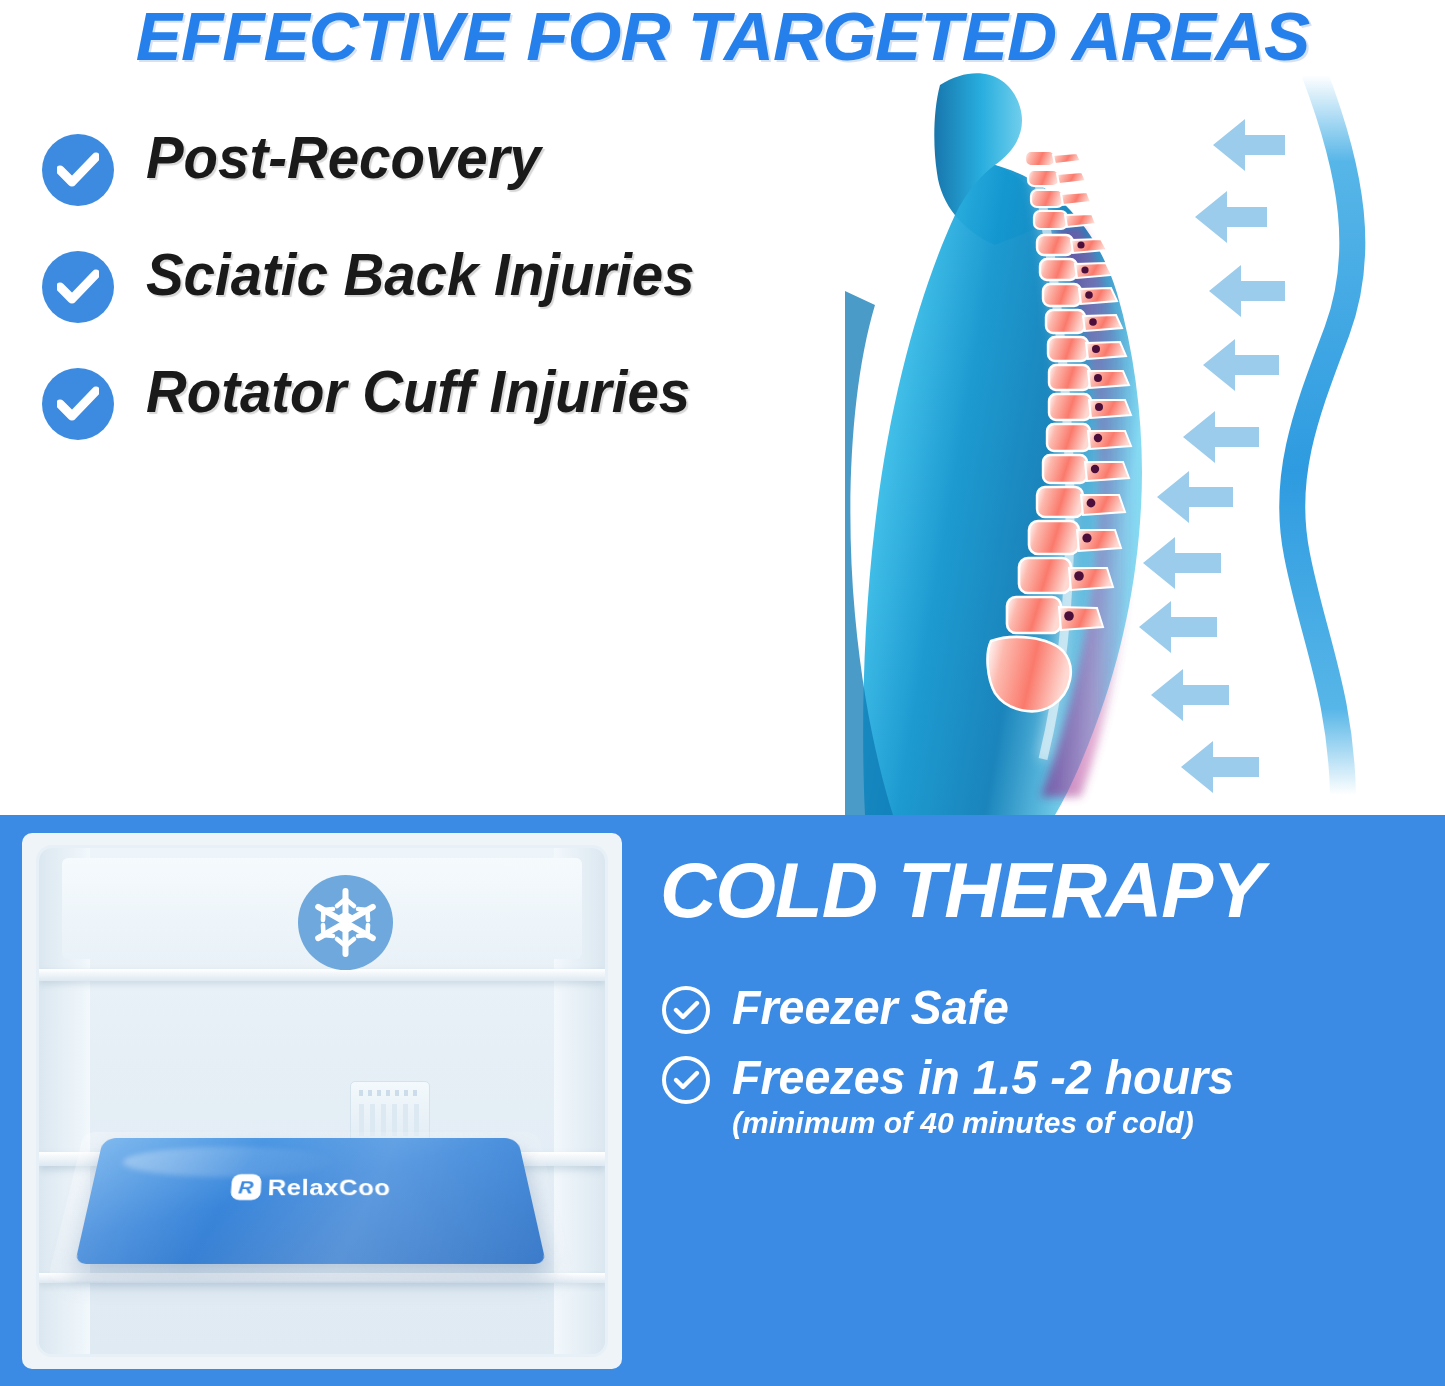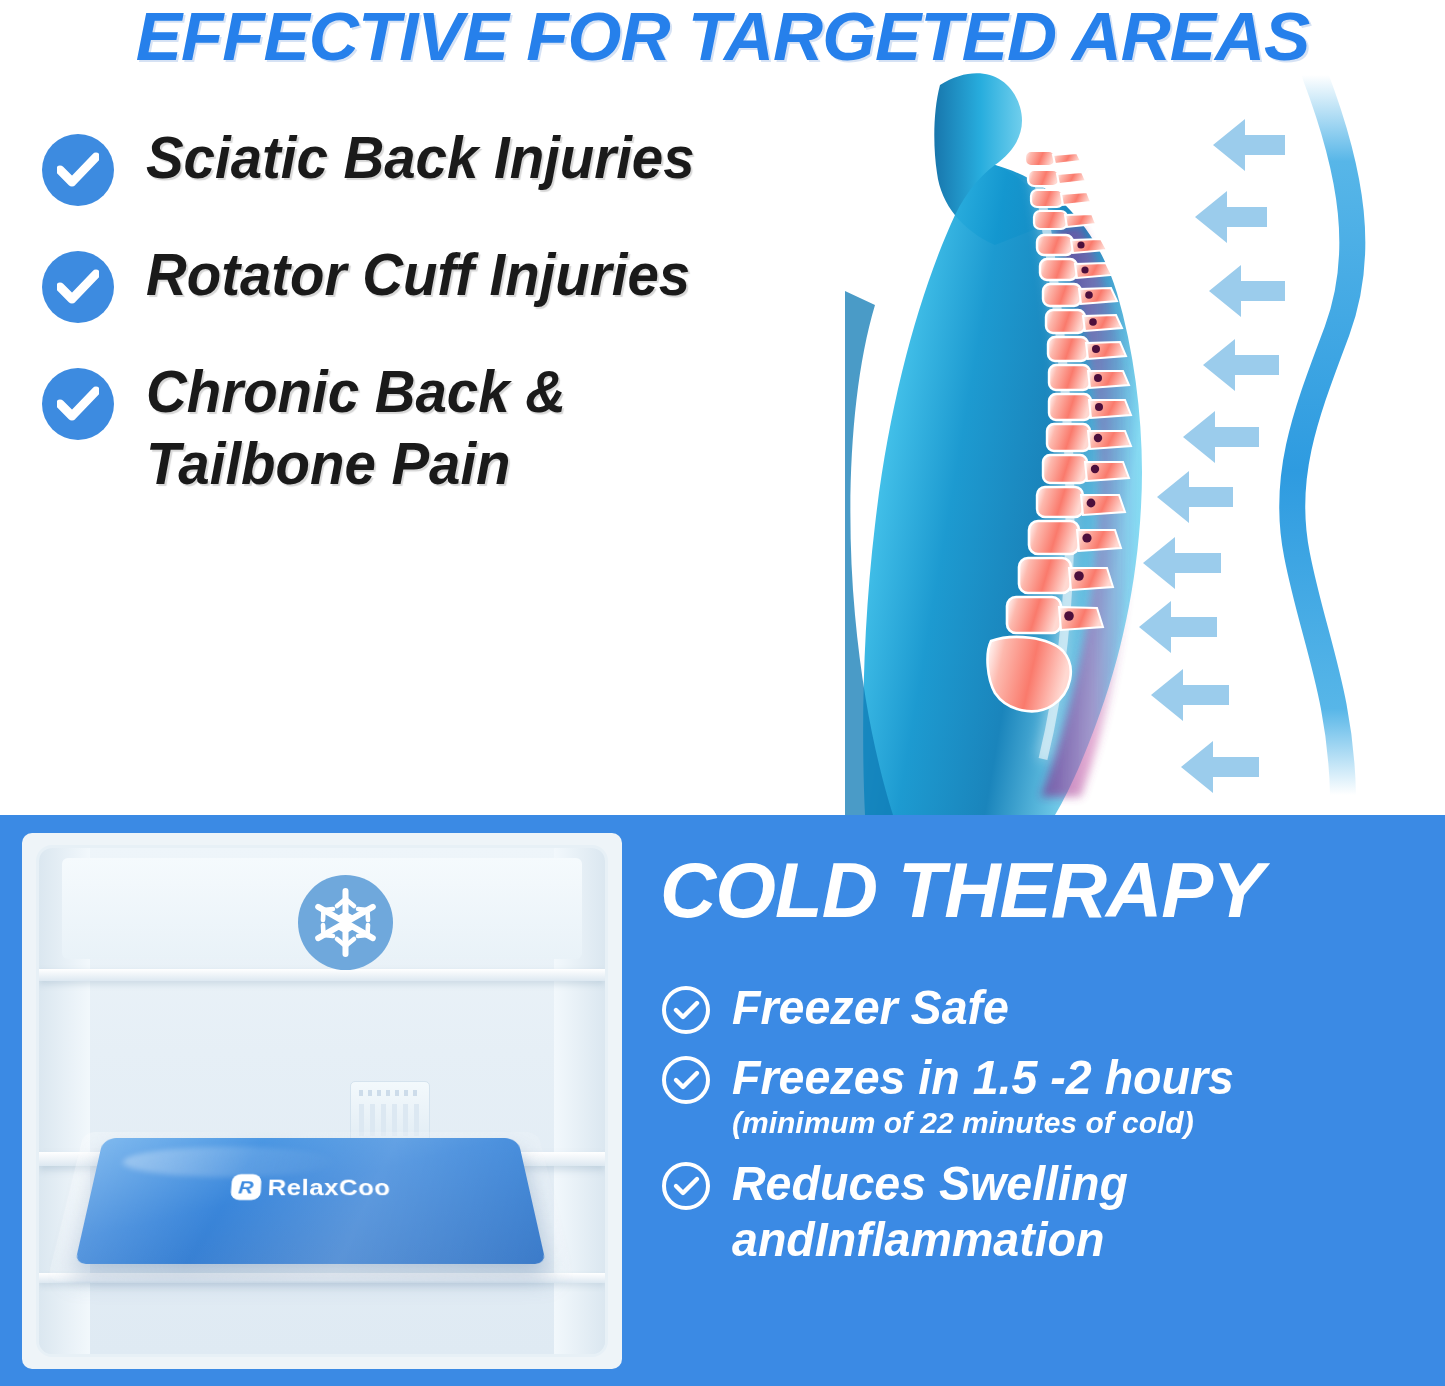--- a/index.html
+++ b/index.html
@@ -152,6 +152,14 @@
     <div id="benefit-list">
 
 
+      <div class="benefit-row">
+        <span class="check-badge">
+          <svg width="42" height="36" viewBox="0 0 42 36">
+              <path d="M3 18 L15 30 L39 5" fill="none" stroke="#ffffff" stroke-width="9" stroke-linecap="round" stroke-linejoin="round"></path>
+            </svg>
+        </span>
+        <span class="benefit-text">Post-Recovery</span>
+      </div>
 
       <div class="benefit-row">
         <span class="check-badge">

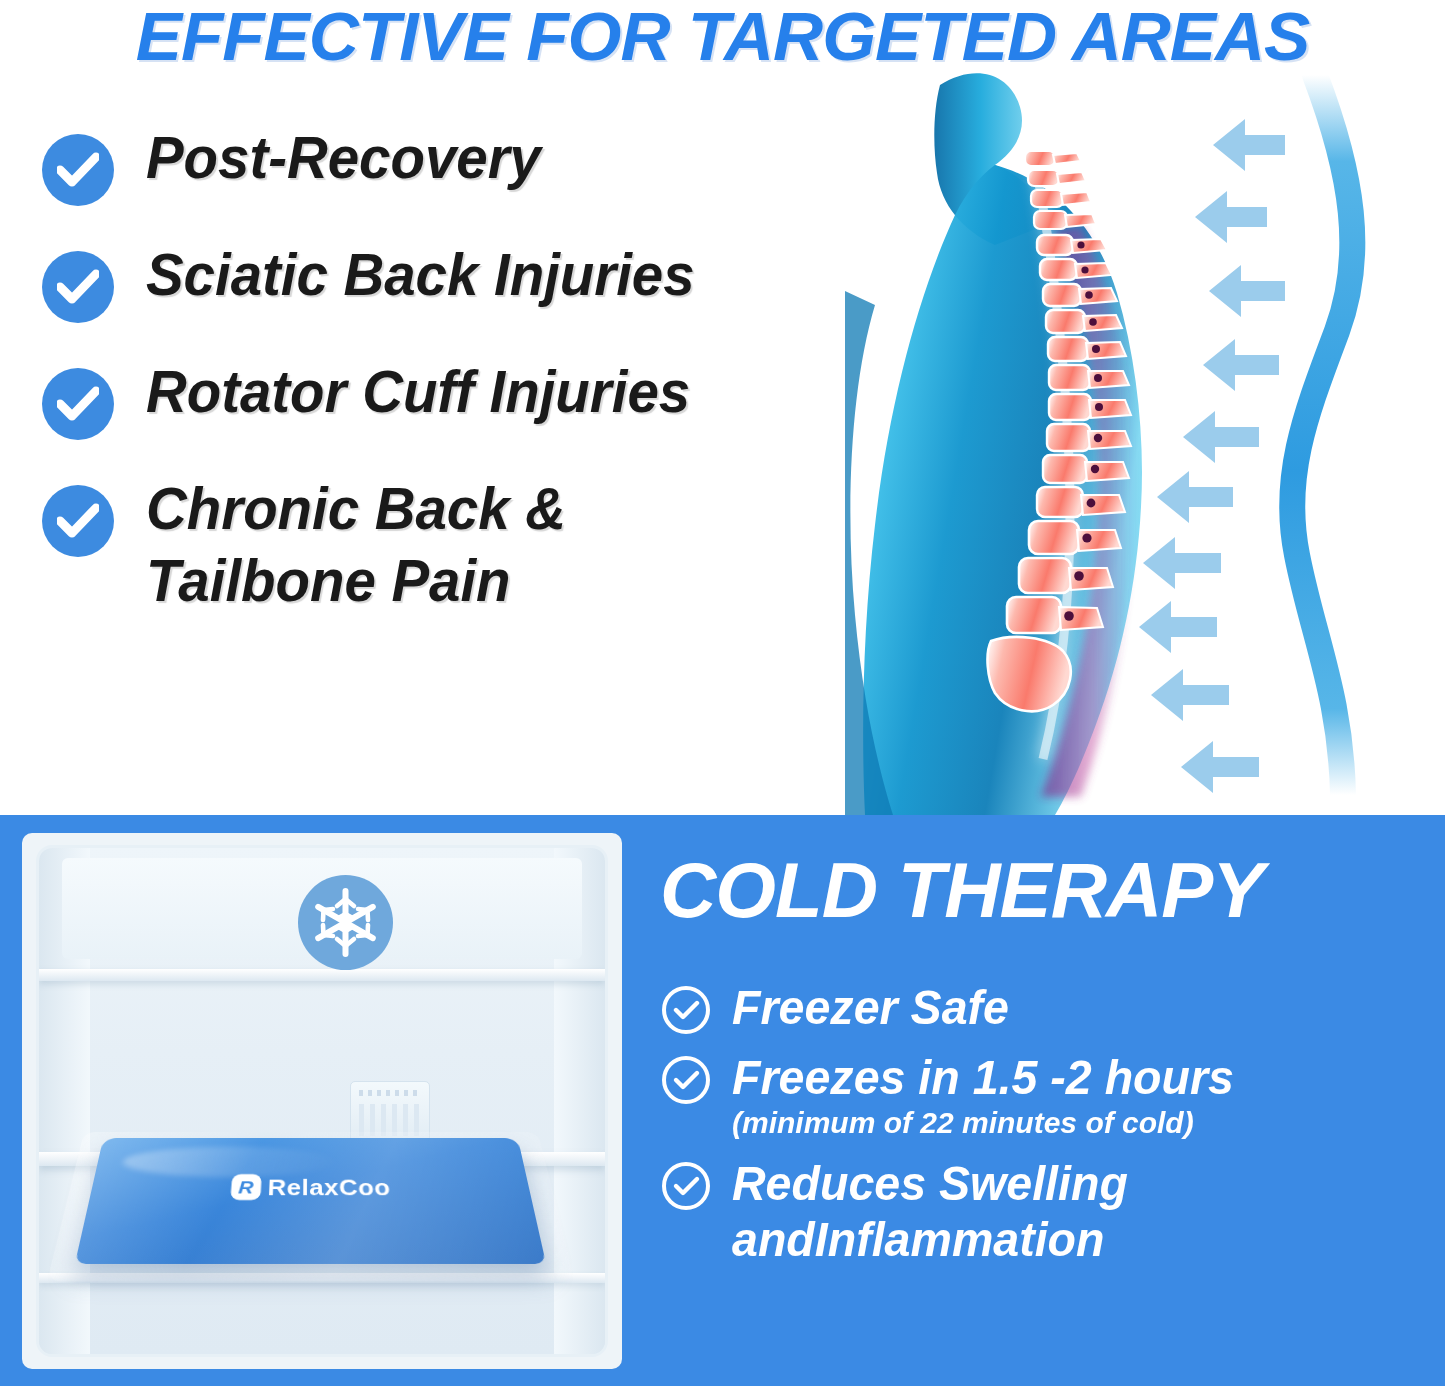--- a/index.html
+++ b/index.html
@@ -179,14 +179,6 @@
         <span class="benefit-text">Rotator Cuff Injuries</span>
       </div>
 
-      <div class="benefit-row tall">
-        <span class="check-badge">
-          <svg width="42" height="36" viewBox="0 0 42 36">
-              <path d="M3 18 L15 30 L39 5" fill="none" stroke="#ffffff" stroke-width="9" stroke-linecap="round" stroke-linejoin="round"></path>
-            </svg>
-        </span>
-        <span class="benefit-text"><span>Chronic Back &amp;</span><span class="l2">Tailbone Pain</span></span>
-      </div>
 
     </div>
 

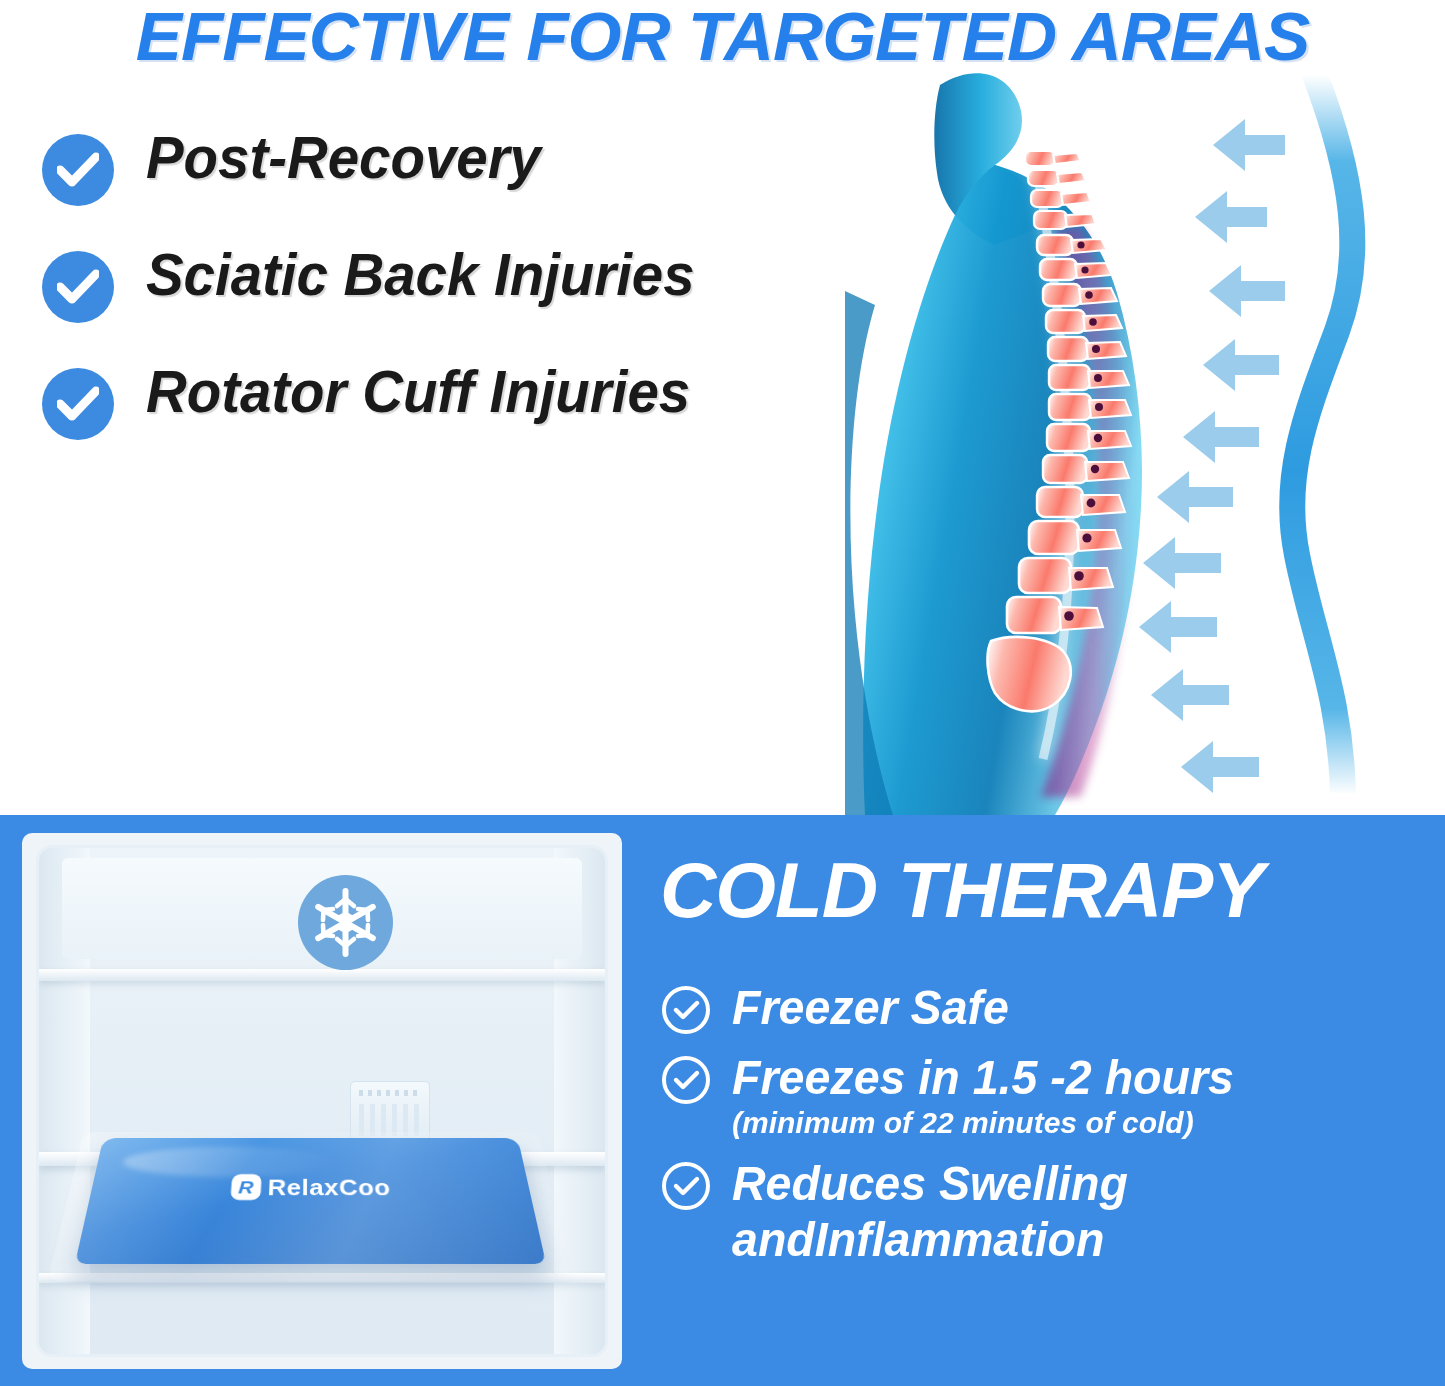--- a/index.html
+++ b/index.html
@@ -427,7 +427,7 @@
               </svg>
           </span>
           <div class="feat-main">Freezes in 1.5 -2 hours</div>
-          <div class="feat-sub">(minimum of 22 minutes of cold)</div>
+          <div class="feat-sub">(minimum of 40 minutes of cold)</div>
         </div>
 
         <div class="feat-row">

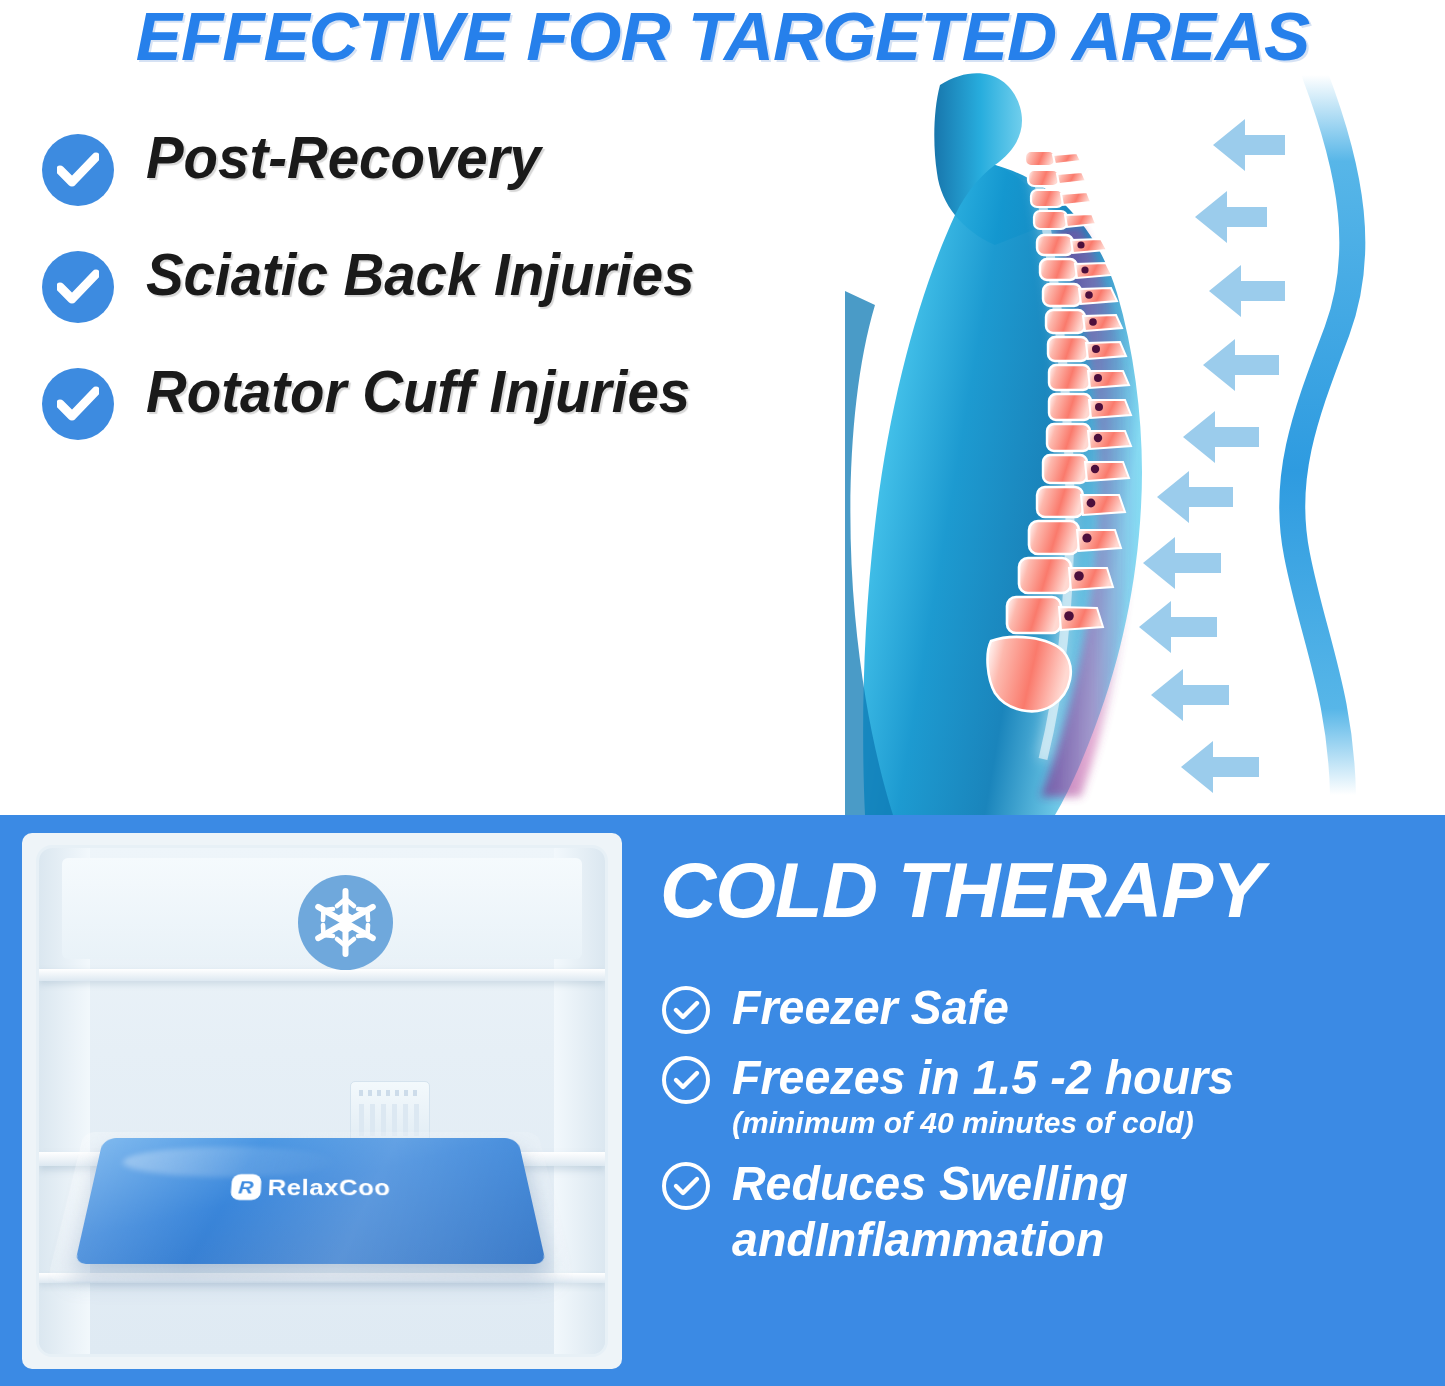--- a/index.html
+++ b/index.html
@@ -430,15 +430,6 @@
           <div class="feat-sub">(minimum of 40 minutes of cold)</div>
         </div>
 
-        <div class="feat-row">
-          <span class="feat-icon">
-            <svg width="52" height="52" viewBox="0 0 52 52">
-                <circle cx="26" cy="26" r="22" fill="none" stroke="#ffffff" stroke-width="4"></circle>
-                <path d="M16 26 L23 33 L37 19" fill="none" stroke="#ffffff" stroke-width="4.4" stroke-linecap="round" stroke-linejoin="round"></path>
-              </svg>
-          </span>
-          <div class="feat-main"><span>Reduces Swelling</span><span class="wrap2">andInflammation</span></div>
-        </div>
 
       </div>
     </div>

